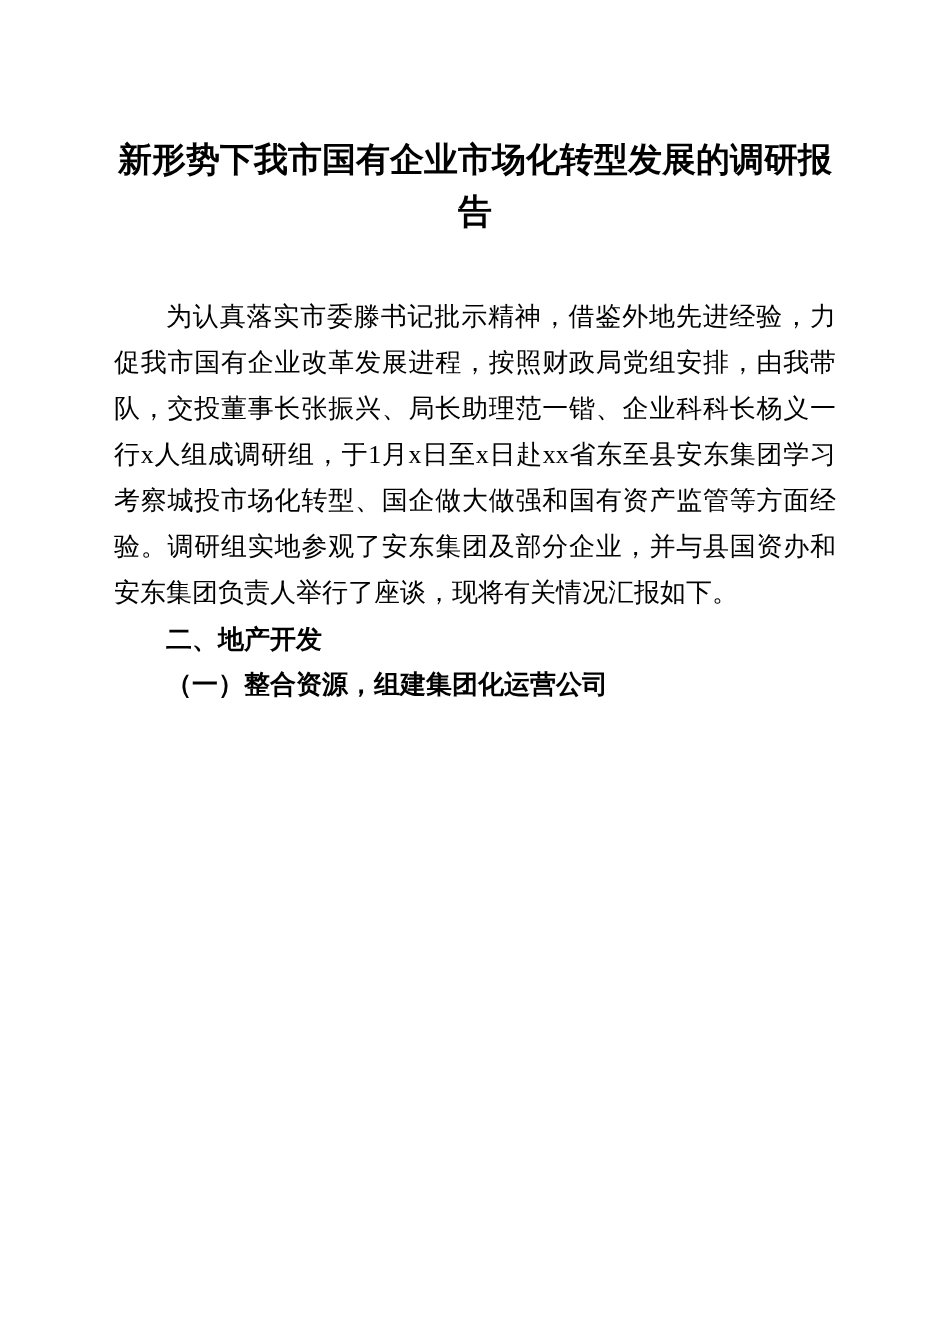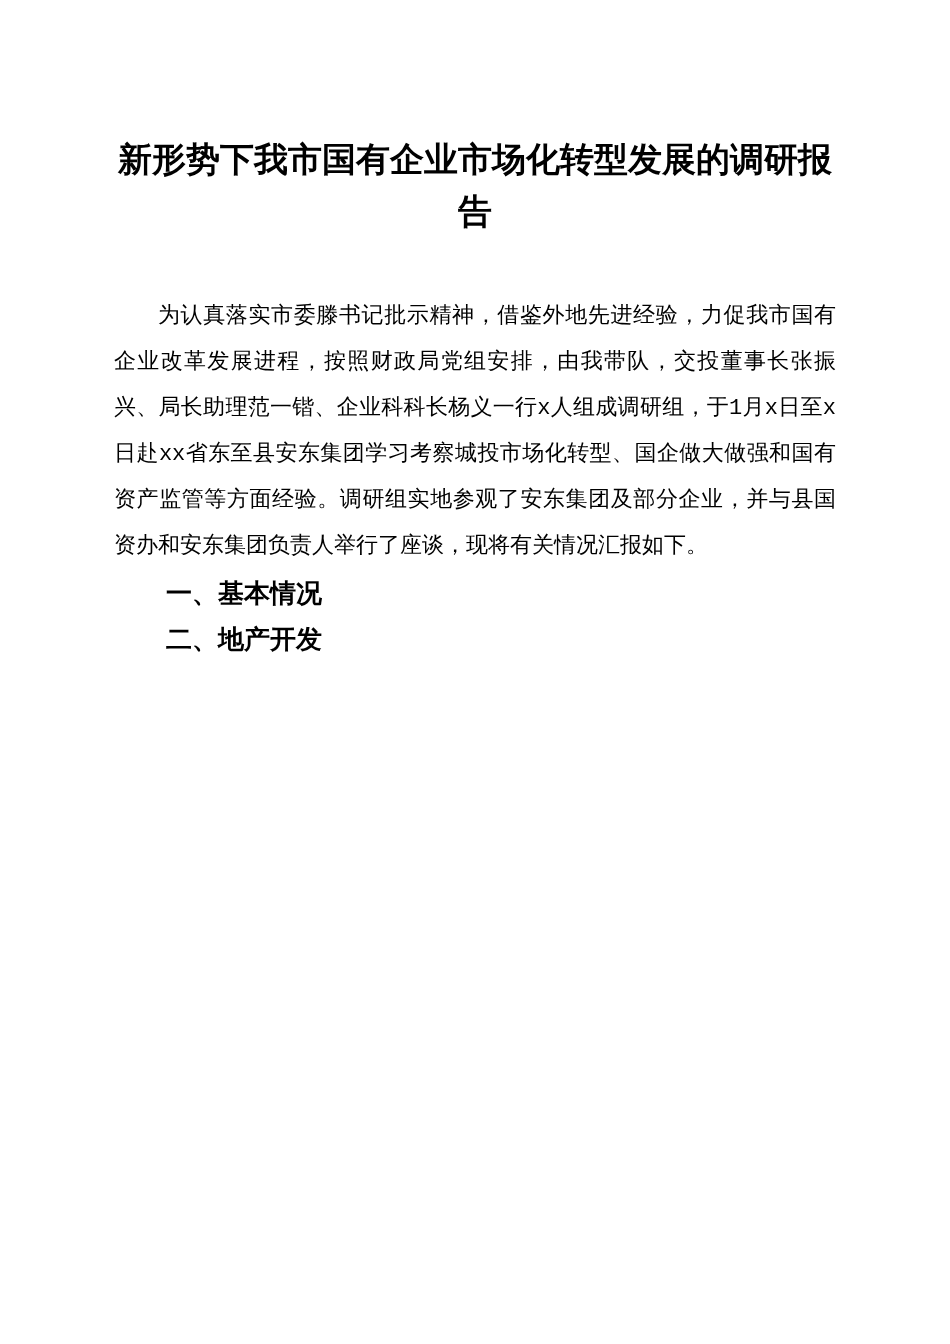--- a/index.html
+++ b/index.html
@@ -27,8 +27,8 @@
     margin: 0 0 56px 0;
   }
   .para {
-    font-family: Liberation Mono, monospace;
-    font-size: 22px;
+    font-family: Liberation Serif, serif;
+    font-size: 26px;
     line-height: 46px;
     text-align: justify;
     text-indent: 2em;

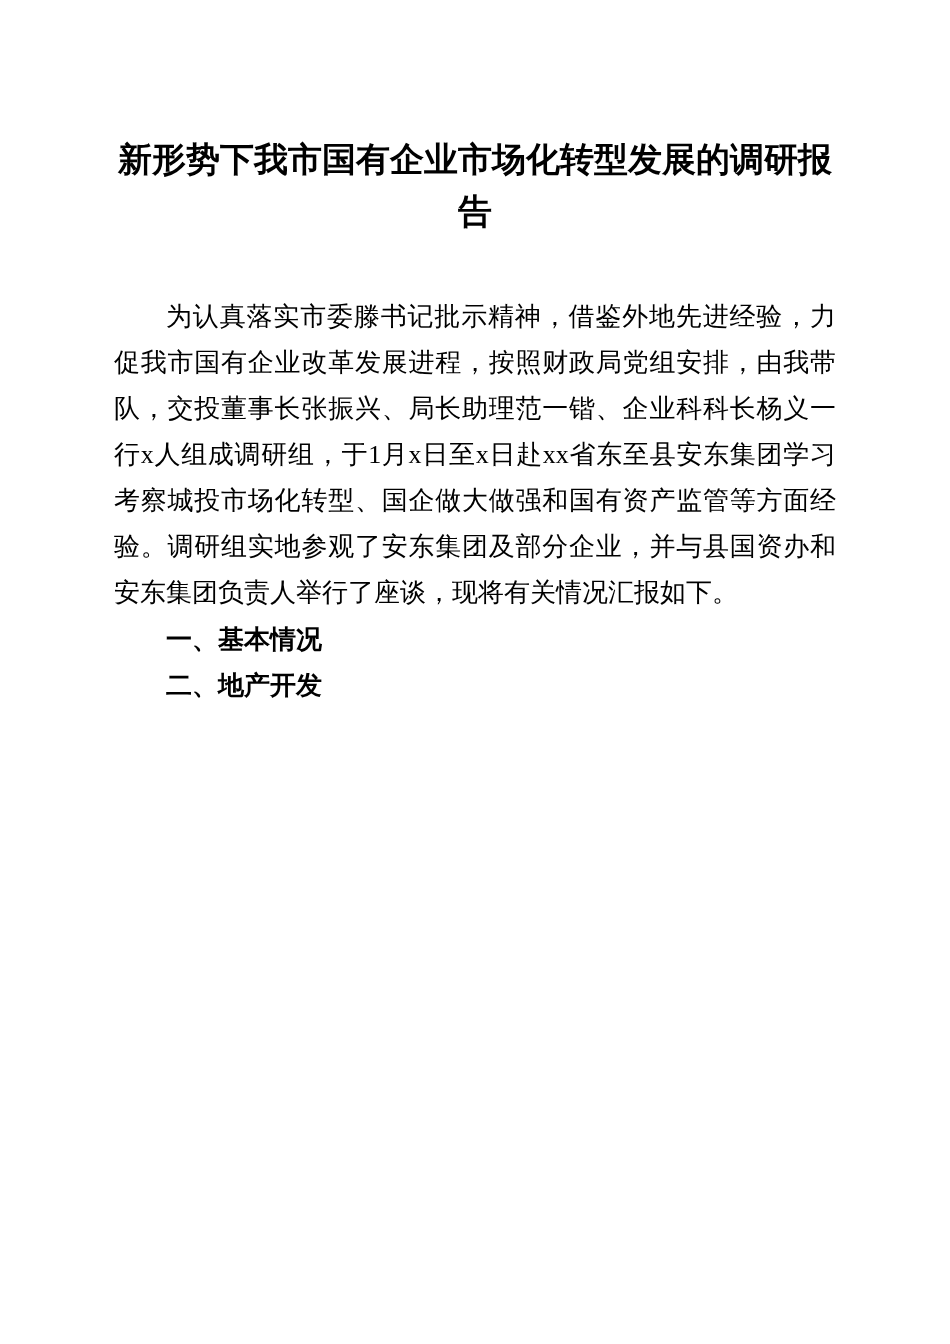--- a/index.html
+++ b/index.html
@@ -61,7 +61,6 @@
 
   <p class="para">为认真落实市委滕书记批示精神，借鉴外地先进经验，力促我市国有企业改革发展进程，按照财政局党组安排，由我带队，交投董事长张振兴、局长助理范一锴、企业科科长杨义一行x人组成调研组，于1月x日至x日赴xx省东至县安东集团学习考察城投市场化转型、国企做大做强和国有资产监管等方面经验。调研组实地参观了安东集团及部分企业，并与县国资办和安东集团负责人举行了座谈，现将有关情况汇报如下。</p>
 
-  <h2 class="heading-1">一、基本情况</h2>
 
 
   <h2 class="heading-1">二、地产开发</h2>

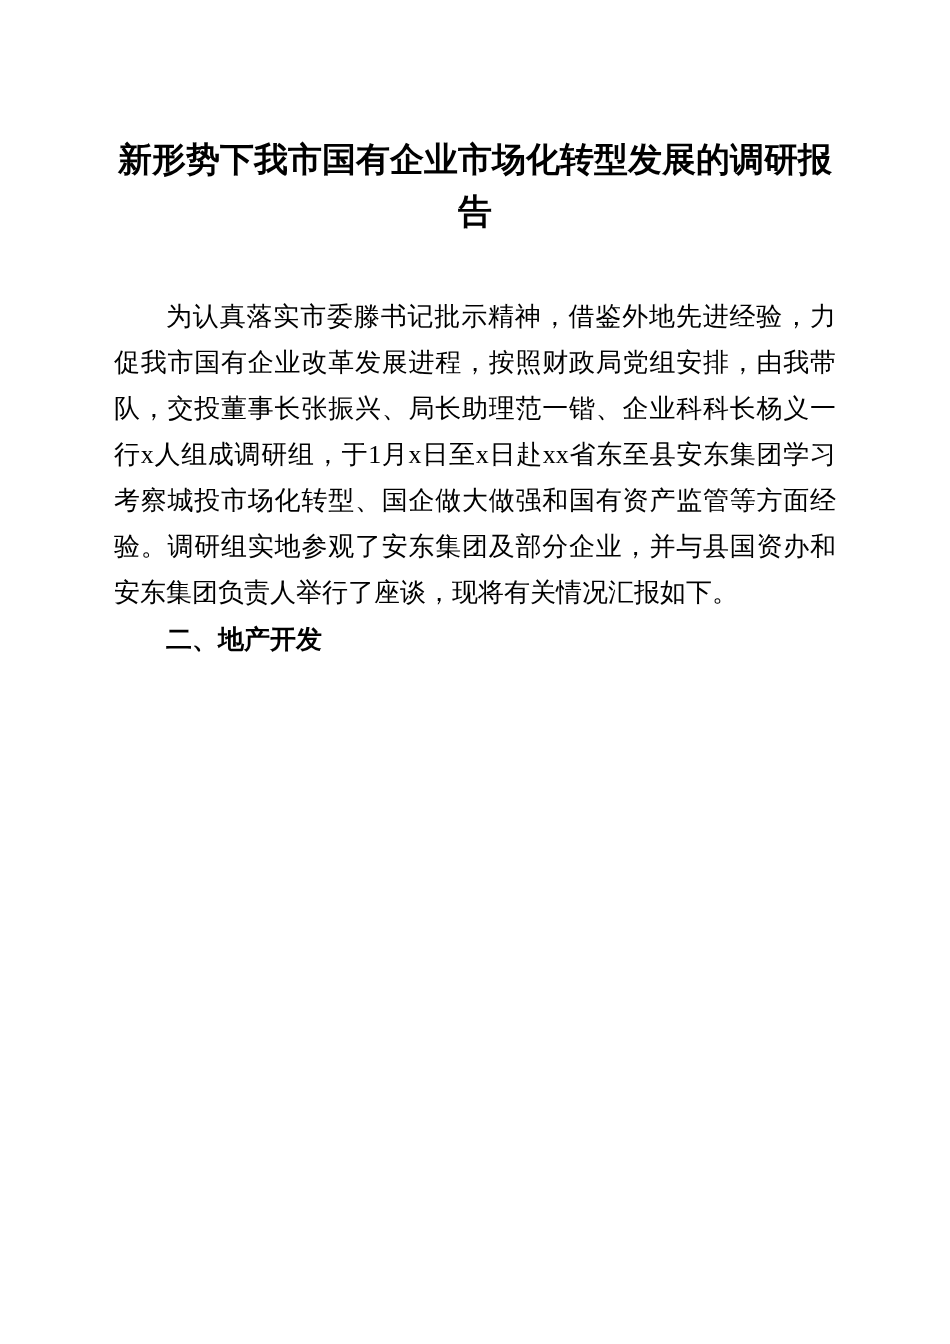--- a/index.html
+++ b/index.html
@@ -65,6 +65,7 @@
 
   <h2 class="heading-1">二、地产开发</h2>
 
+  <h3 class="heading-2">（一）整合资源，组建集团化运营公司</h3>
 
 
 </div>

